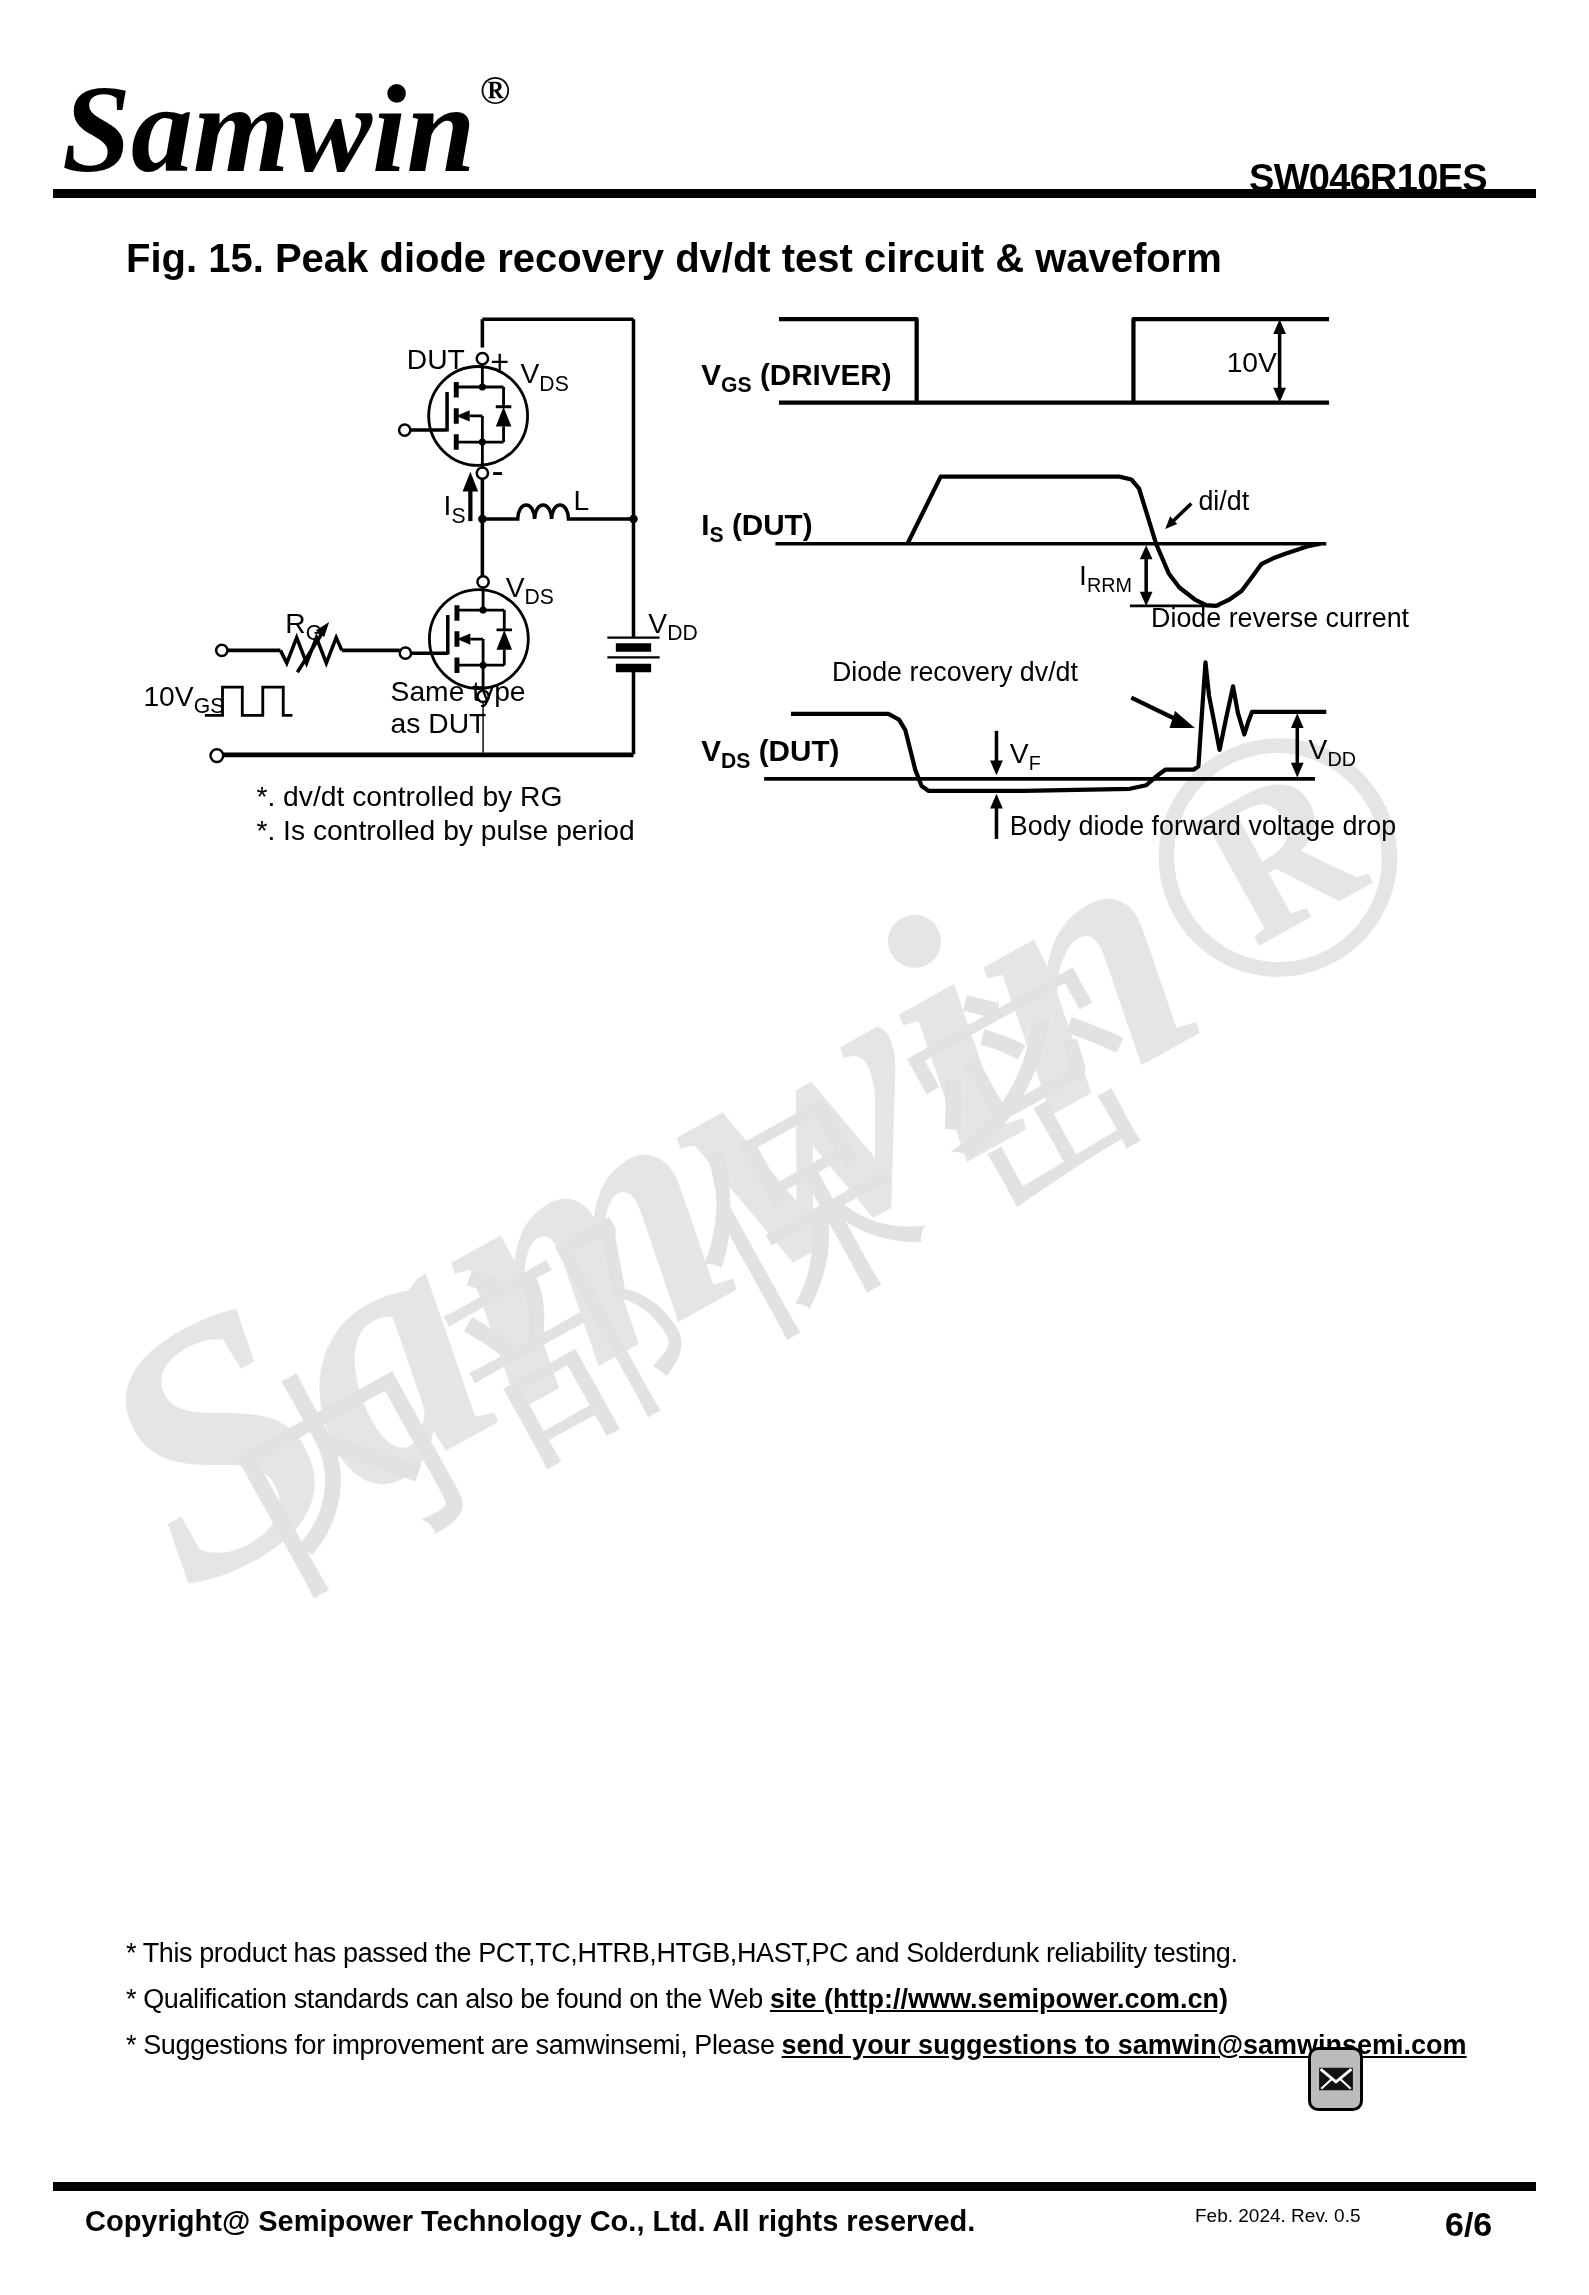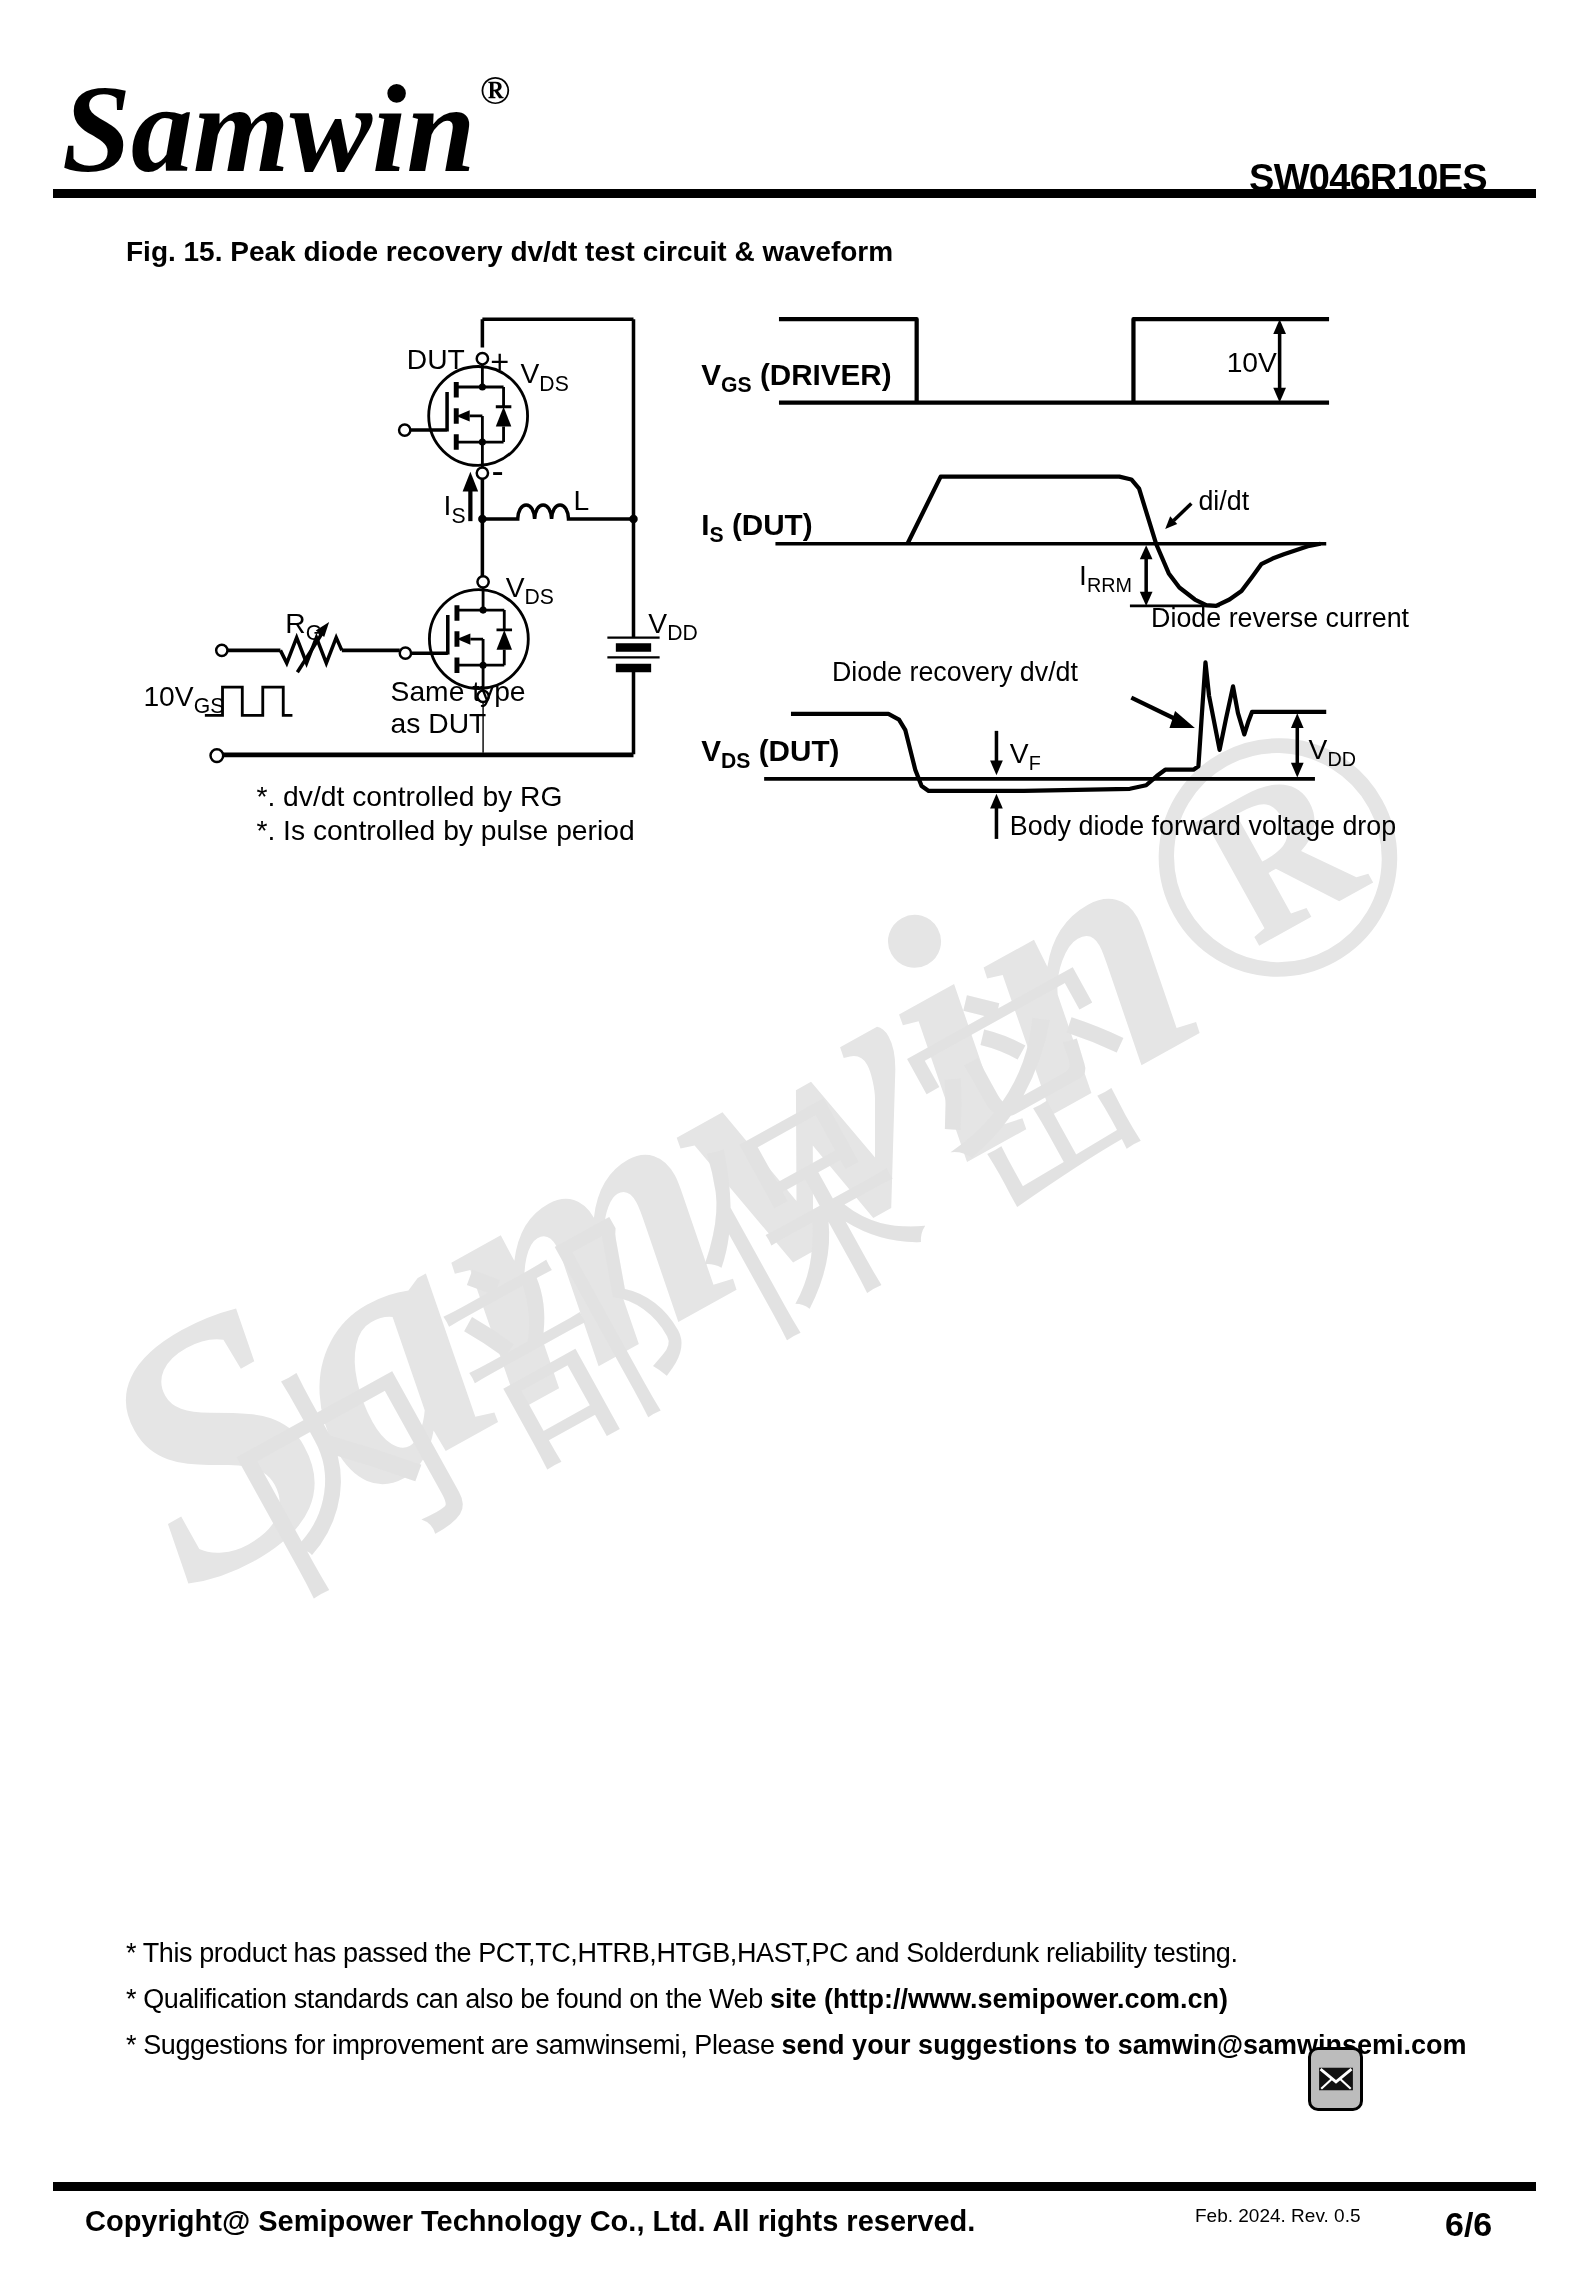--- a/index.html
+++ b/index.html
@@ -21,7 +21,7 @@
   .partno{position:absolute;top:131px;left:1240px;width:247px;text-align:right;z-index:2;
     font-size:38px;font-weight:bold;letter-spacing:-0.7px;margin-top:26px;}
   .hrule{position:absolute;left:53px;top:189px;width:1483px;height:8.5px;background:#000;z-index:2;}
-  .fig-title{position:absolute;left:126px;top:236px;z-index:2;font-size:28px;font-weight:bold;}
+  .fig-title{position:absolute;left:126px;top:236px;z-index:2;font-size:40px;font-weight:bold;}
   
   svg.figure{position:absolute;left:0;top:0;width:1589px;height:918px;z-index:1;}
   svg.figure text{fill:#000;font-family:"Liberation Sans",sans-serif;}

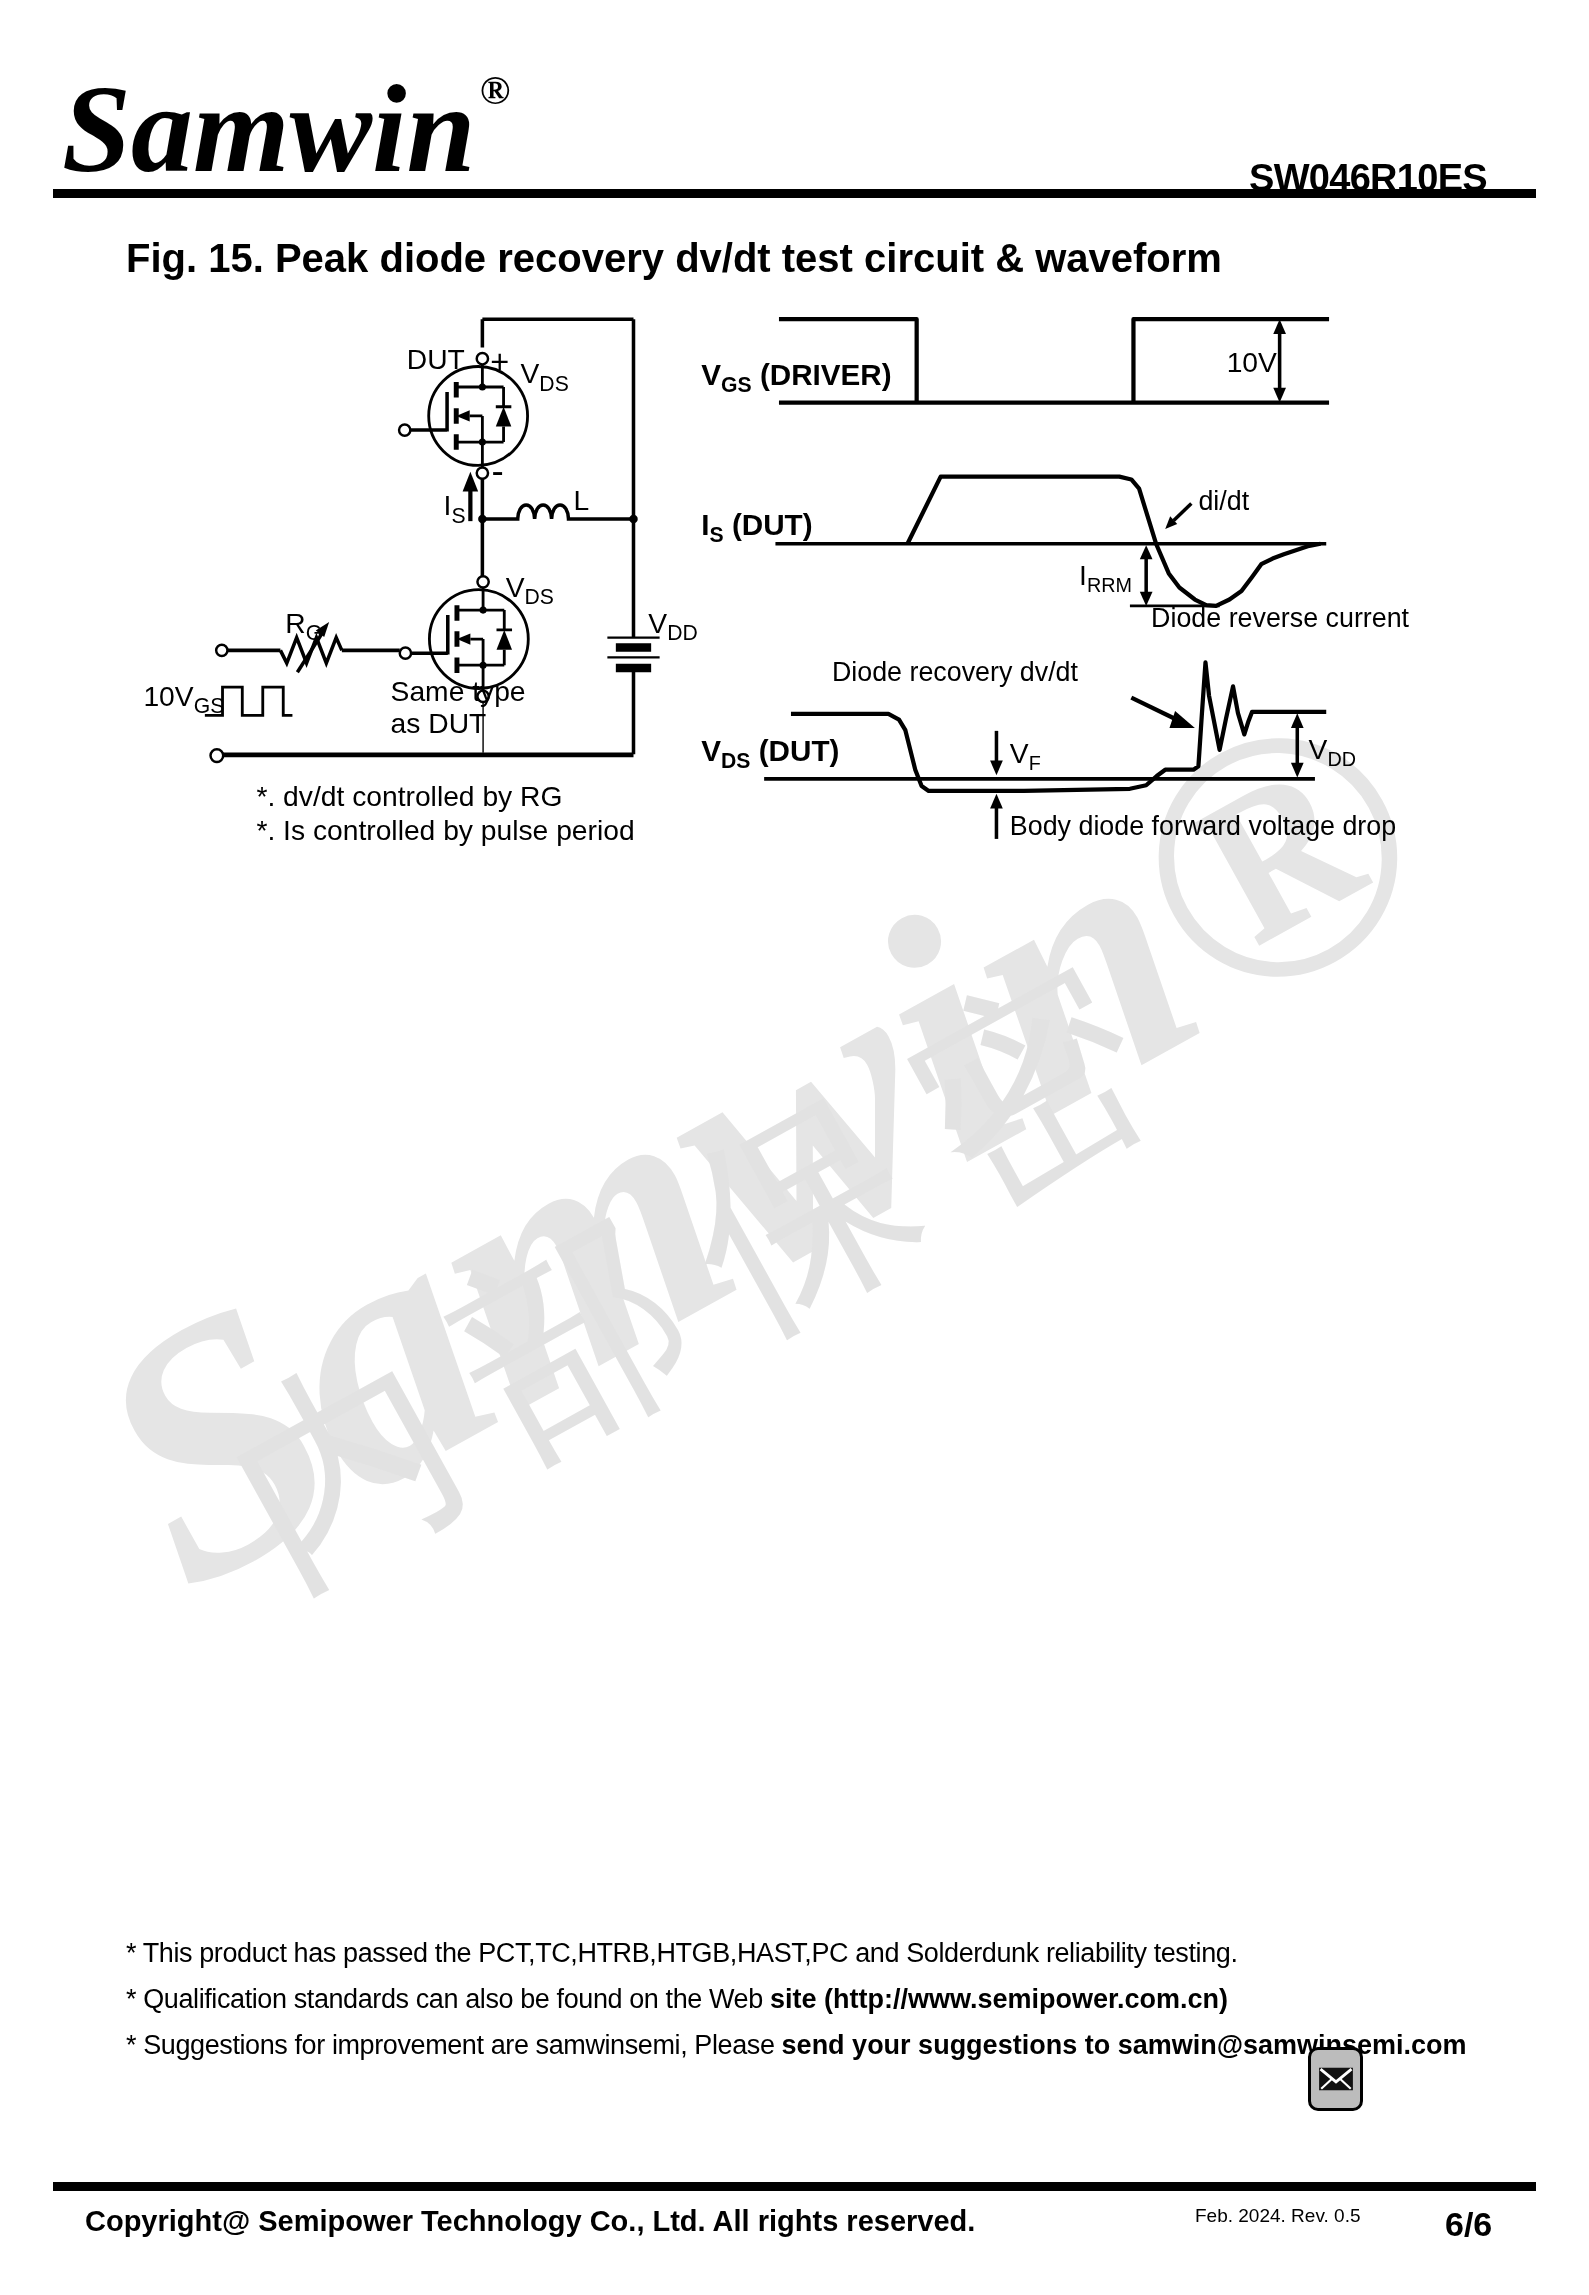--- a/index.html
+++ b/index.html
@@ -33,7 +33,7 @@
   .disclaimer{position:absolute;left:126px;top:1930px;z-index:2;}
   .d-title{font-size:32.5px;letter-spacing:0.4px;margin-bottom:14px;}
   .d-line{font-size:27px;line-height:46px;white-space:nowrap;letter-spacing:-0.4px;}
-  .d-line b{letter-spacing:0;}
+  .d-line b{letter-spacing:0;text-decoration:underline;}
   .mail{position:absolute;left:1308px;top:2047px;width:55px;height:64px;z-index:2;
     background:#bcbcbc;border:3.5px solid #000;border-radius:10px;box-sizing:border-box;
     display:flex;align-items:center;justify-content:center;}

